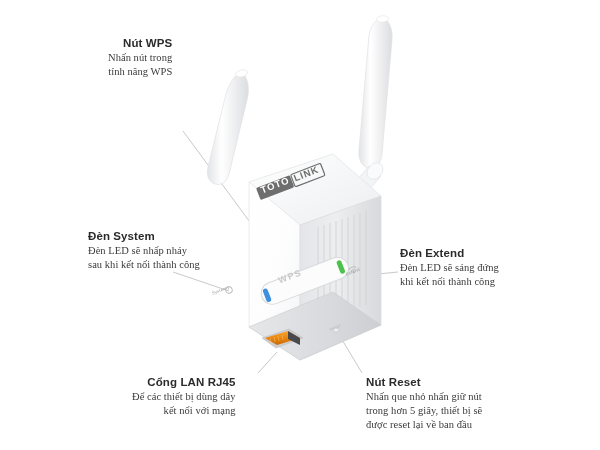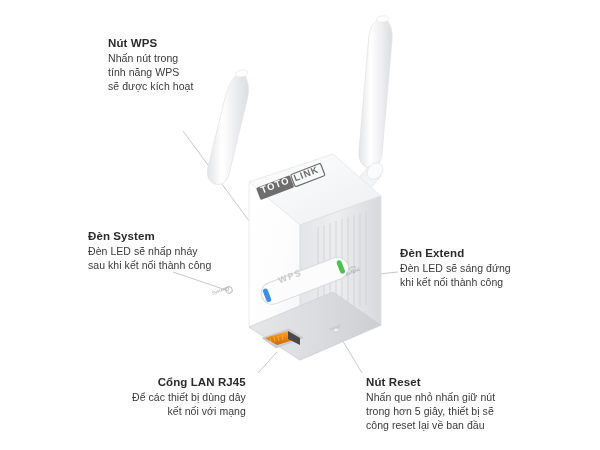--- a/index.html
+++ b/index.html
@@ -36,7 +36,7 @@
   }
   .callout-body div { white-space: nowrap; }
 
-  #callout-wps       { left: 108px; top: 36px;  }
+  #callout-wps       { left: 108px; top: 36px; text-align: right;  }
   #callout-system    { left: 88px;  top: 229px; }
   #callout-extend    { left: 400px; top: 246px; }
   #callout-lan       { left: 132px; top: 375px; text-align: right; }

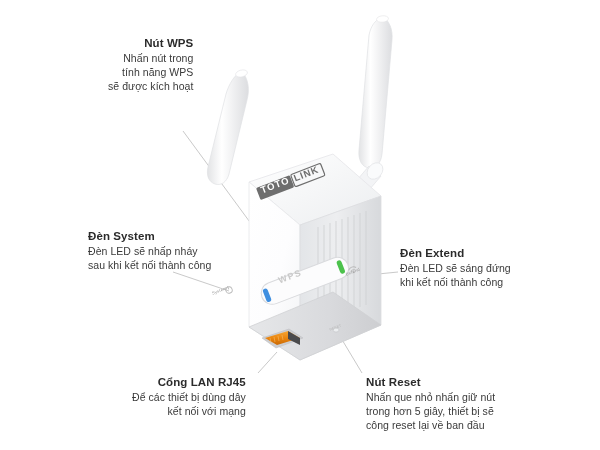--- a/index.html
+++ b/index.html
@@ -34,7 +34,7 @@
     letter-spacing: 0.05px;
     white-space: nowrap;
   }
-  .callout-body div { white-space: nowrap; }
+  .callout-body div { white-space: nowrap; font-family: Liberation Serif, serif; }
 
   #callout-wps       { left: 108px; top: 36px; text-align: right;  }
   #callout-system    { left: 88px;  top: 229px; }

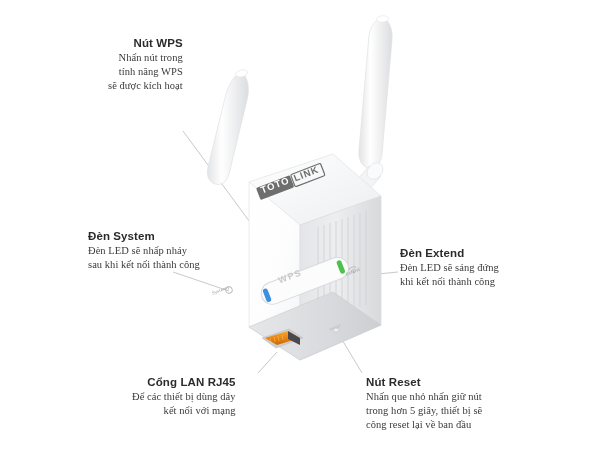--- a/index.html
+++ b/index.html
@@ -243,7 +243,6 @@
     <div class="callout-body">
       <div>Nhấn nút trong</div>
       <div>tính năng WPS</div>
-      <div>sẽ được kích hoạt</div>
     </div>
   </div>
 

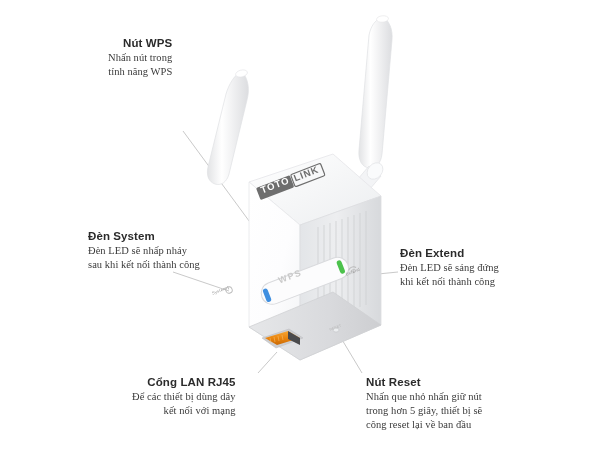--- a/index.html
+++ b/index.html
@@ -275,7 +275,7 @@
     <div class="callout-body">
       <div>Nhấn que nhỏ nhấn giữ nút</div>
       <div>trong hơn 5 giây, thiết bị sẽ</div>
-      <div>công reset lại về ban đầu</div>
+      <div>được reset lại về ban đầu</div>
     </div>
   </div>
 

